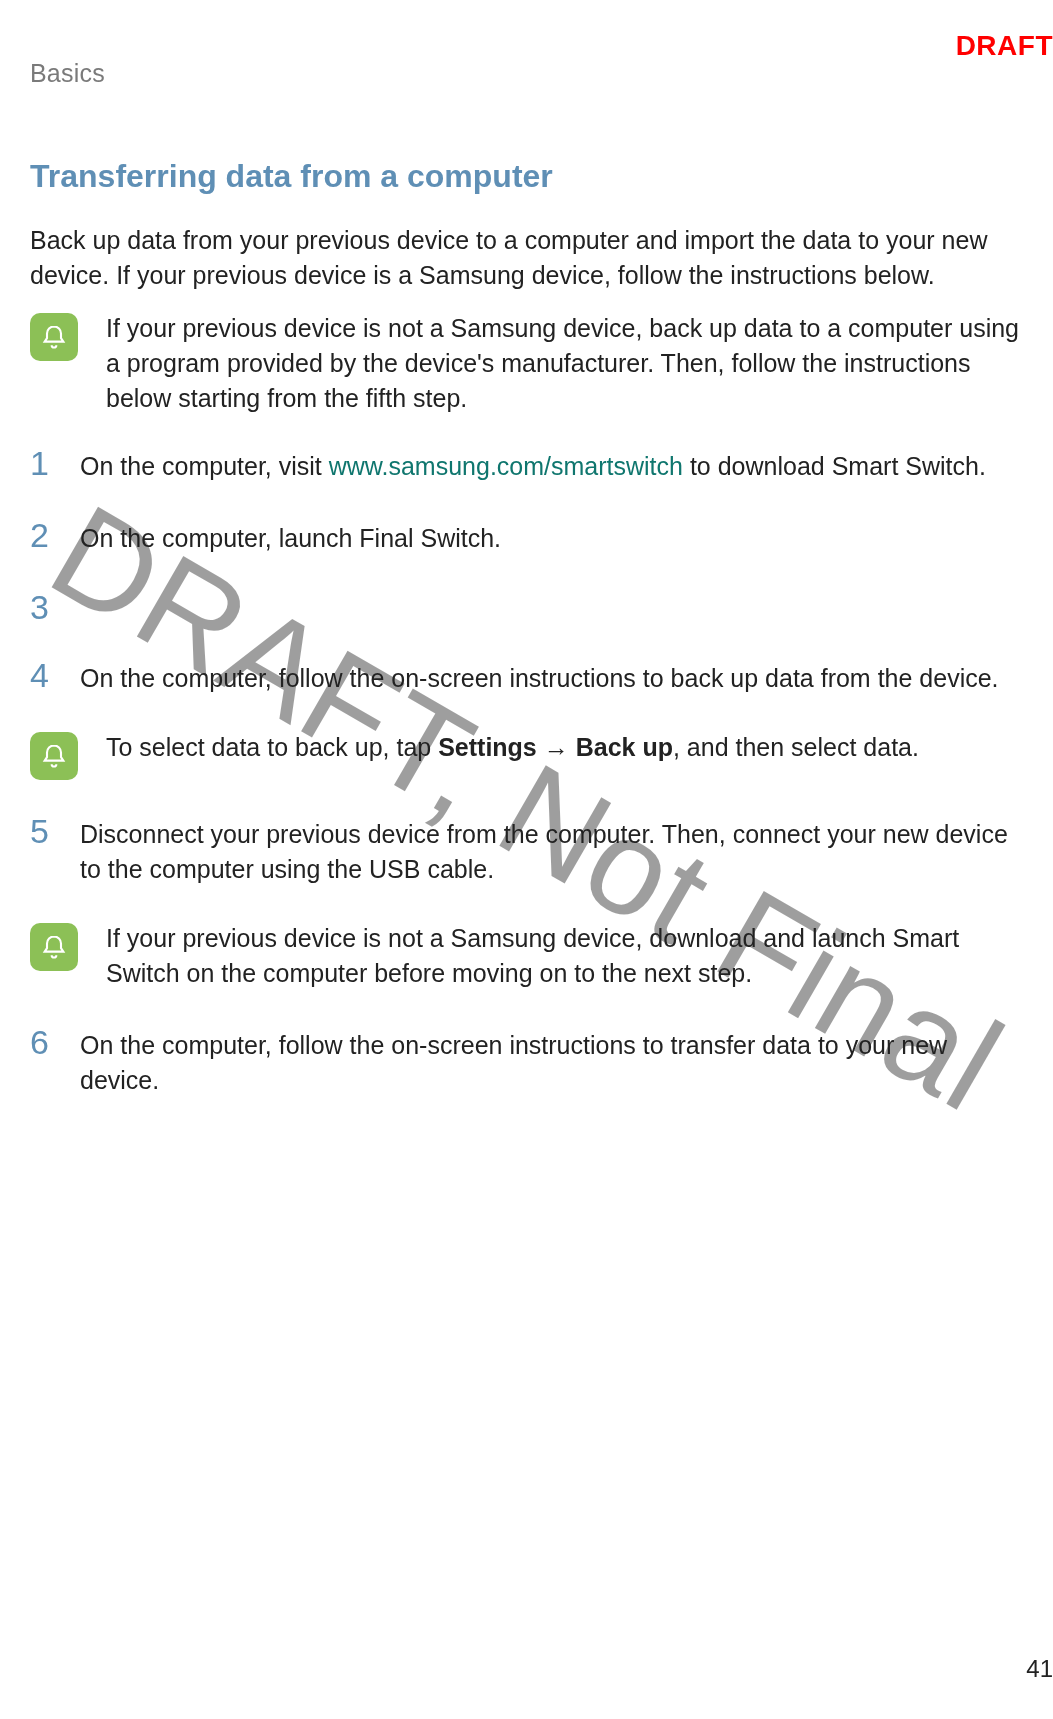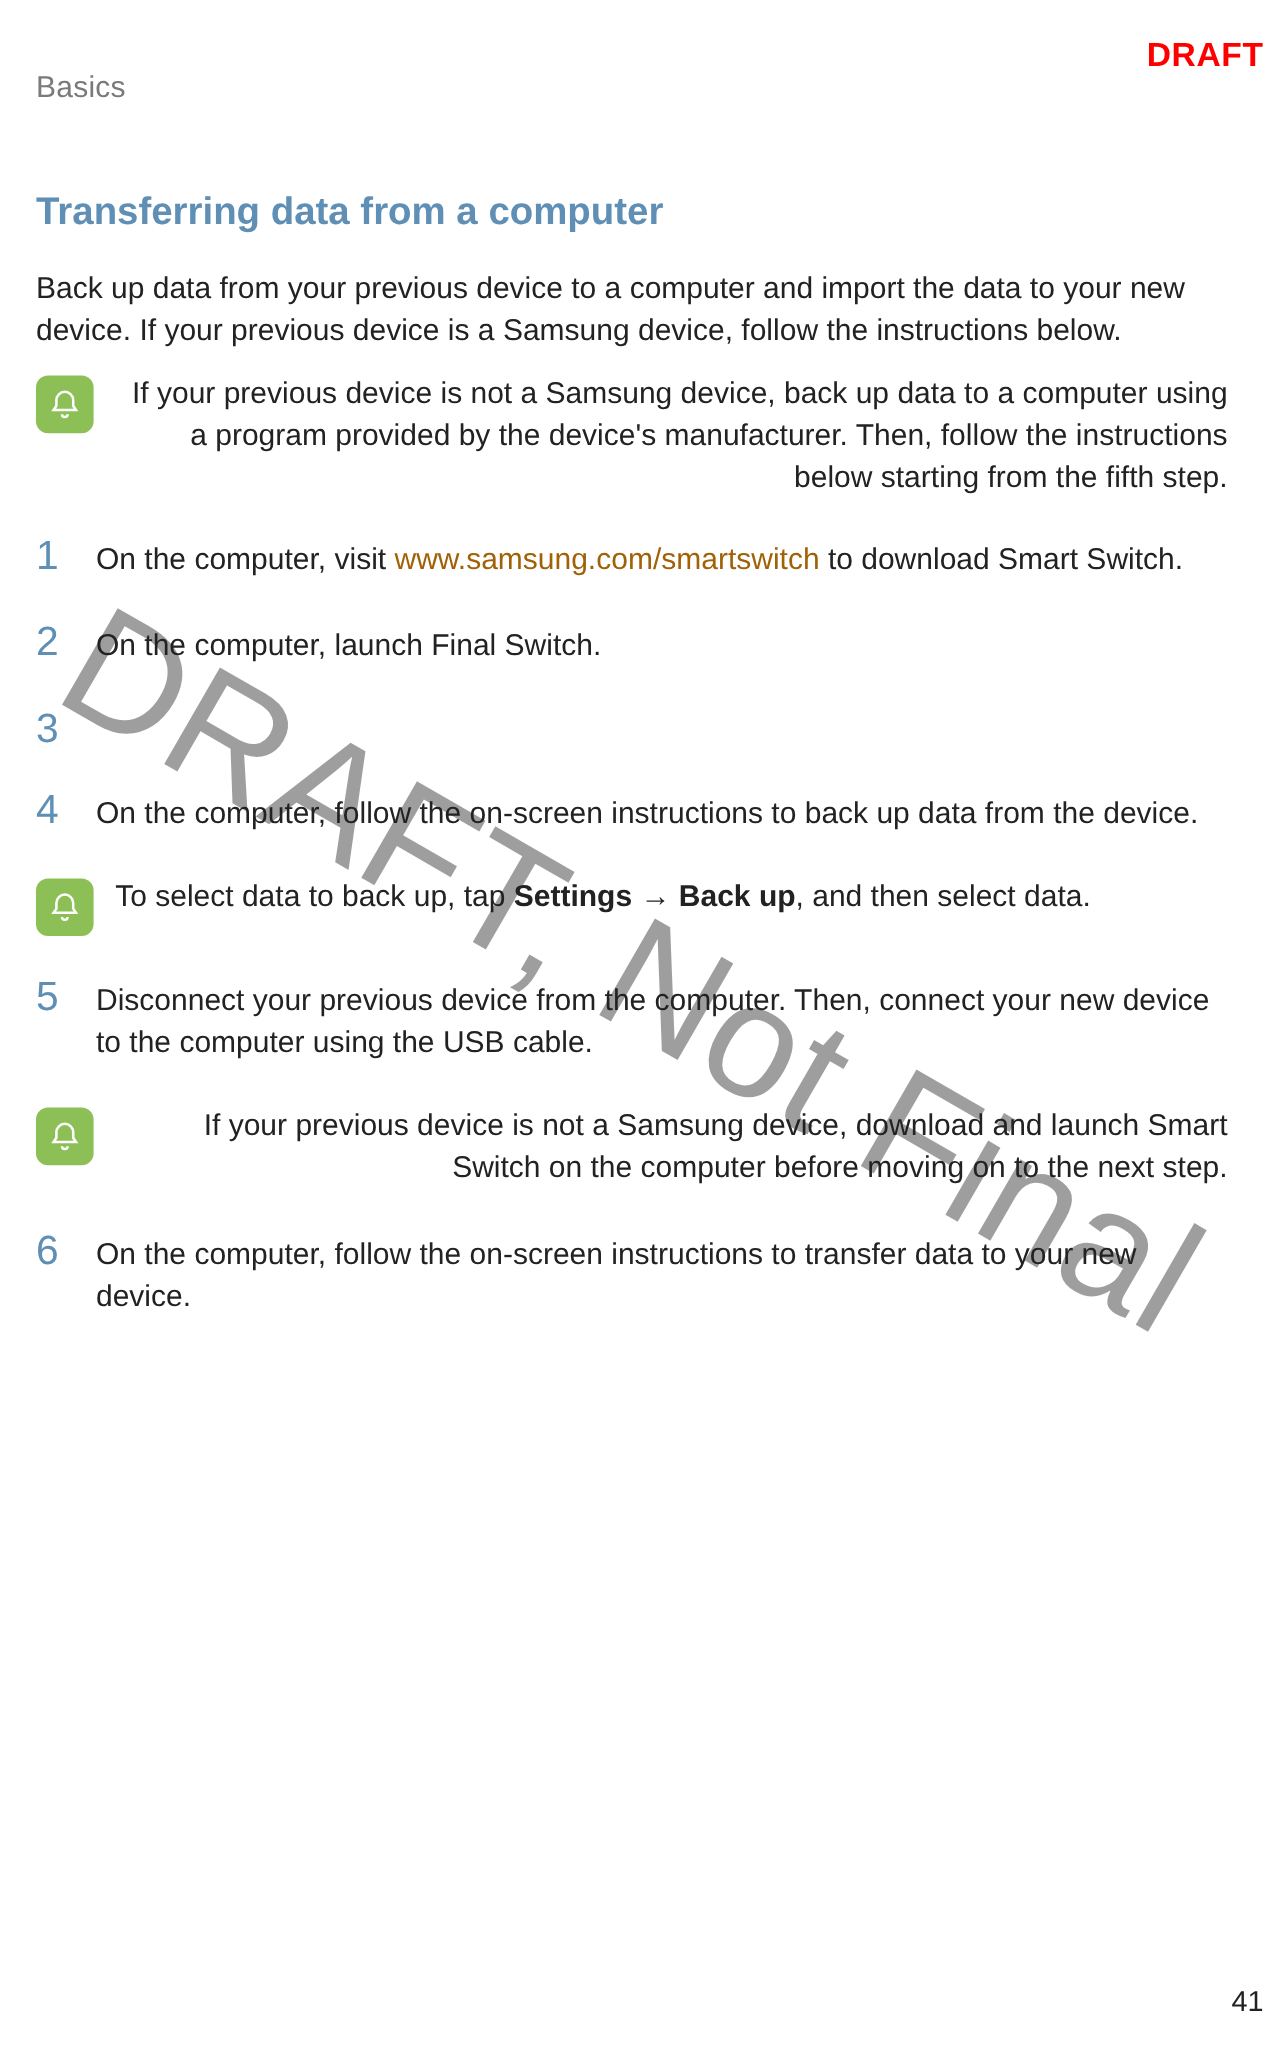--- a/index.html
+++ b/index.html
@@ -68,9 +68,8 @@
   .note-block {
     display: flex;
     align-items: flex-start;
-    gap: 18px;
+    gap: 28px;
     margin: 12px 0 30px 0;
-    text-align: right;
   }
   .note-icon {
     flex: 0 0 48px;

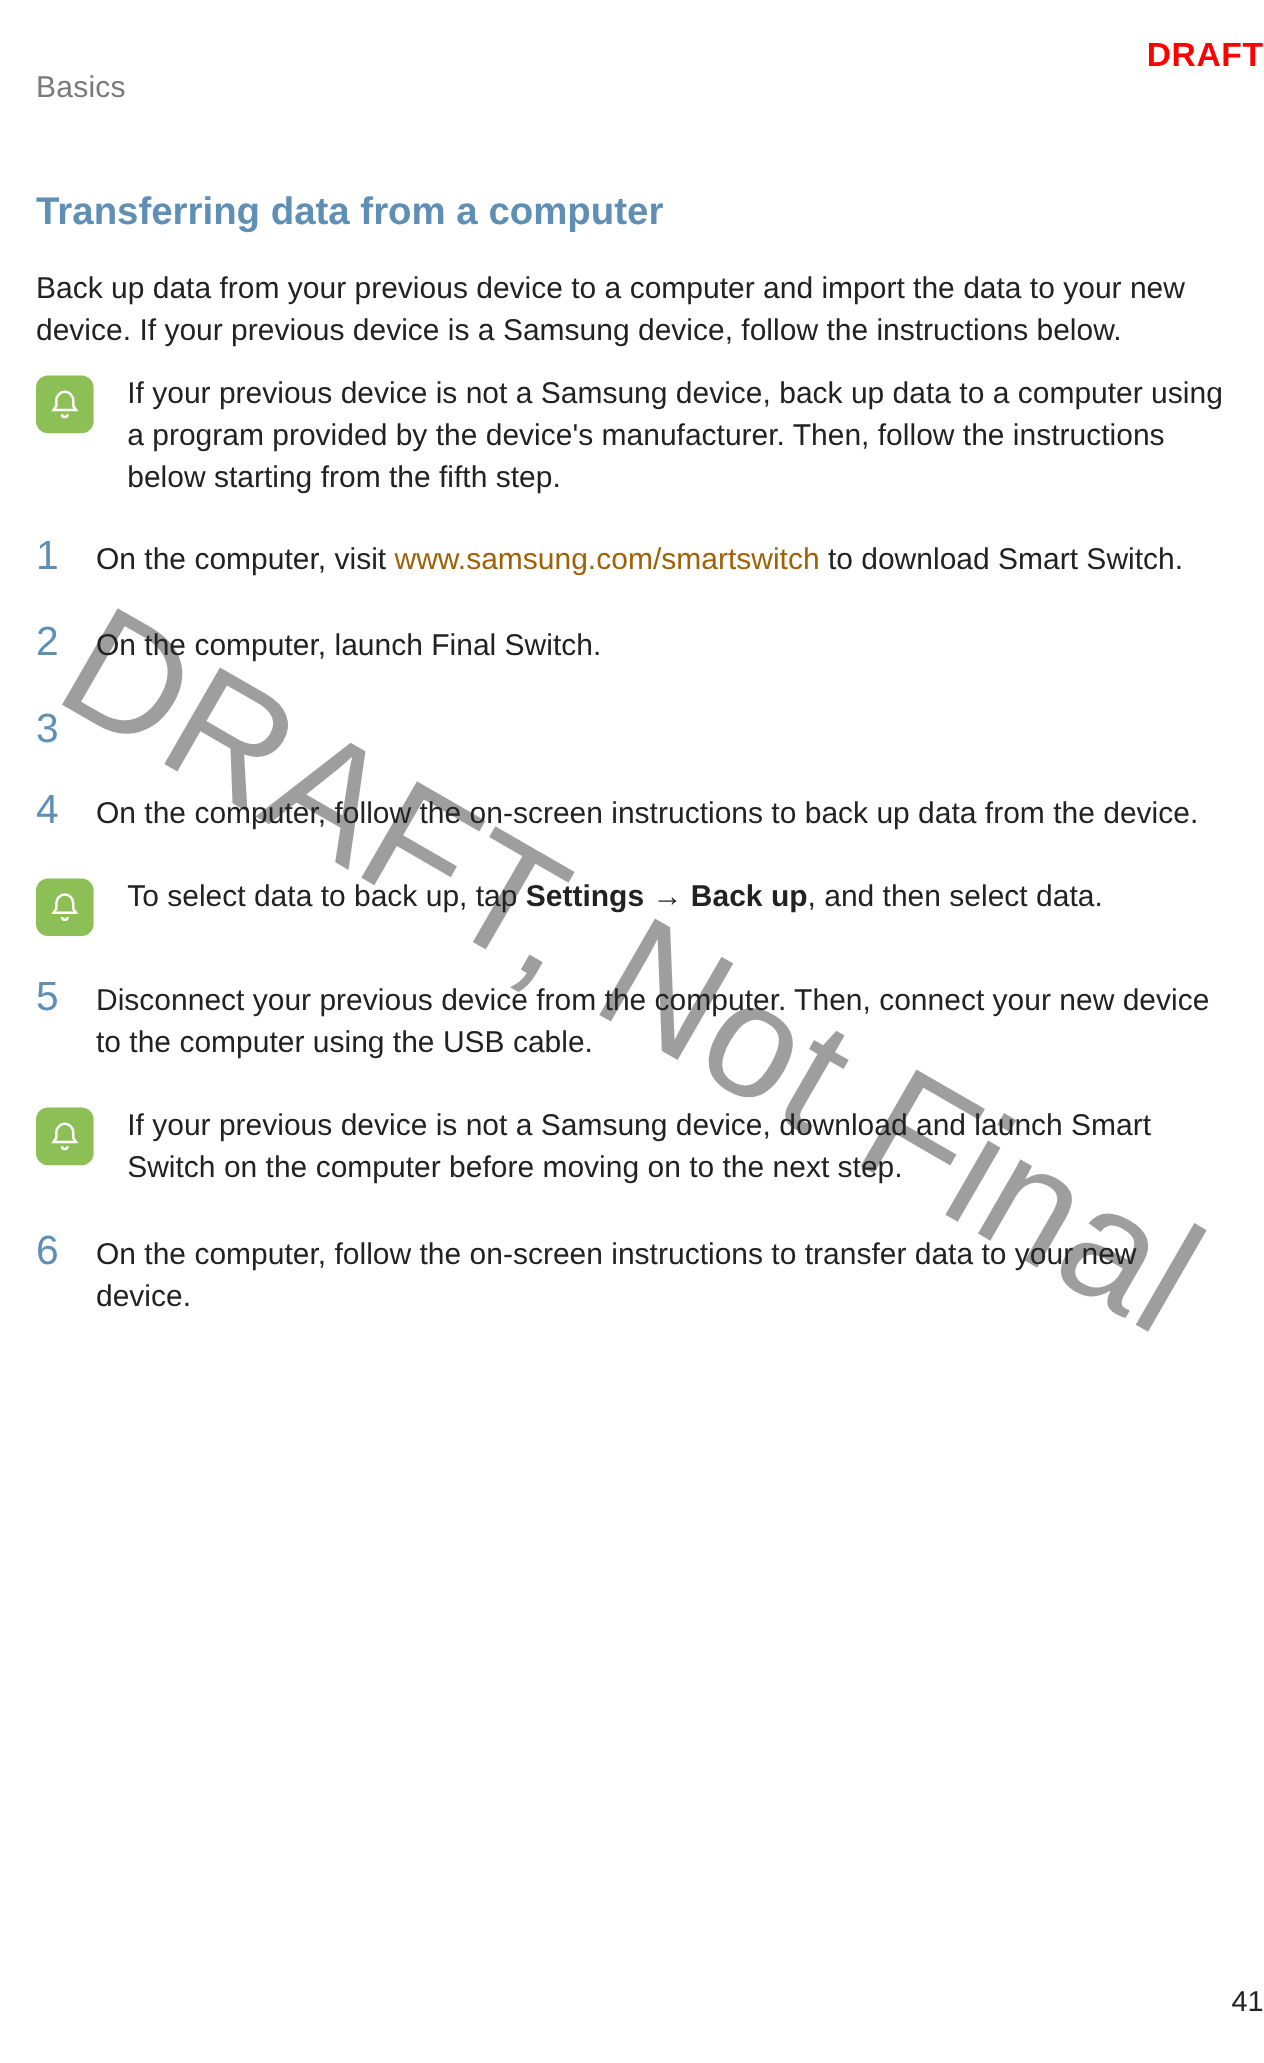--- a/index.html
+++ b/index.html
@@ -116,7 +116,7 @@
   }
   ol.steps > li .step-body a,
   .link {
-    color: #a16207;
+    color: #0f766e;
     text-decoration: none;
   }
   .inner-note {

